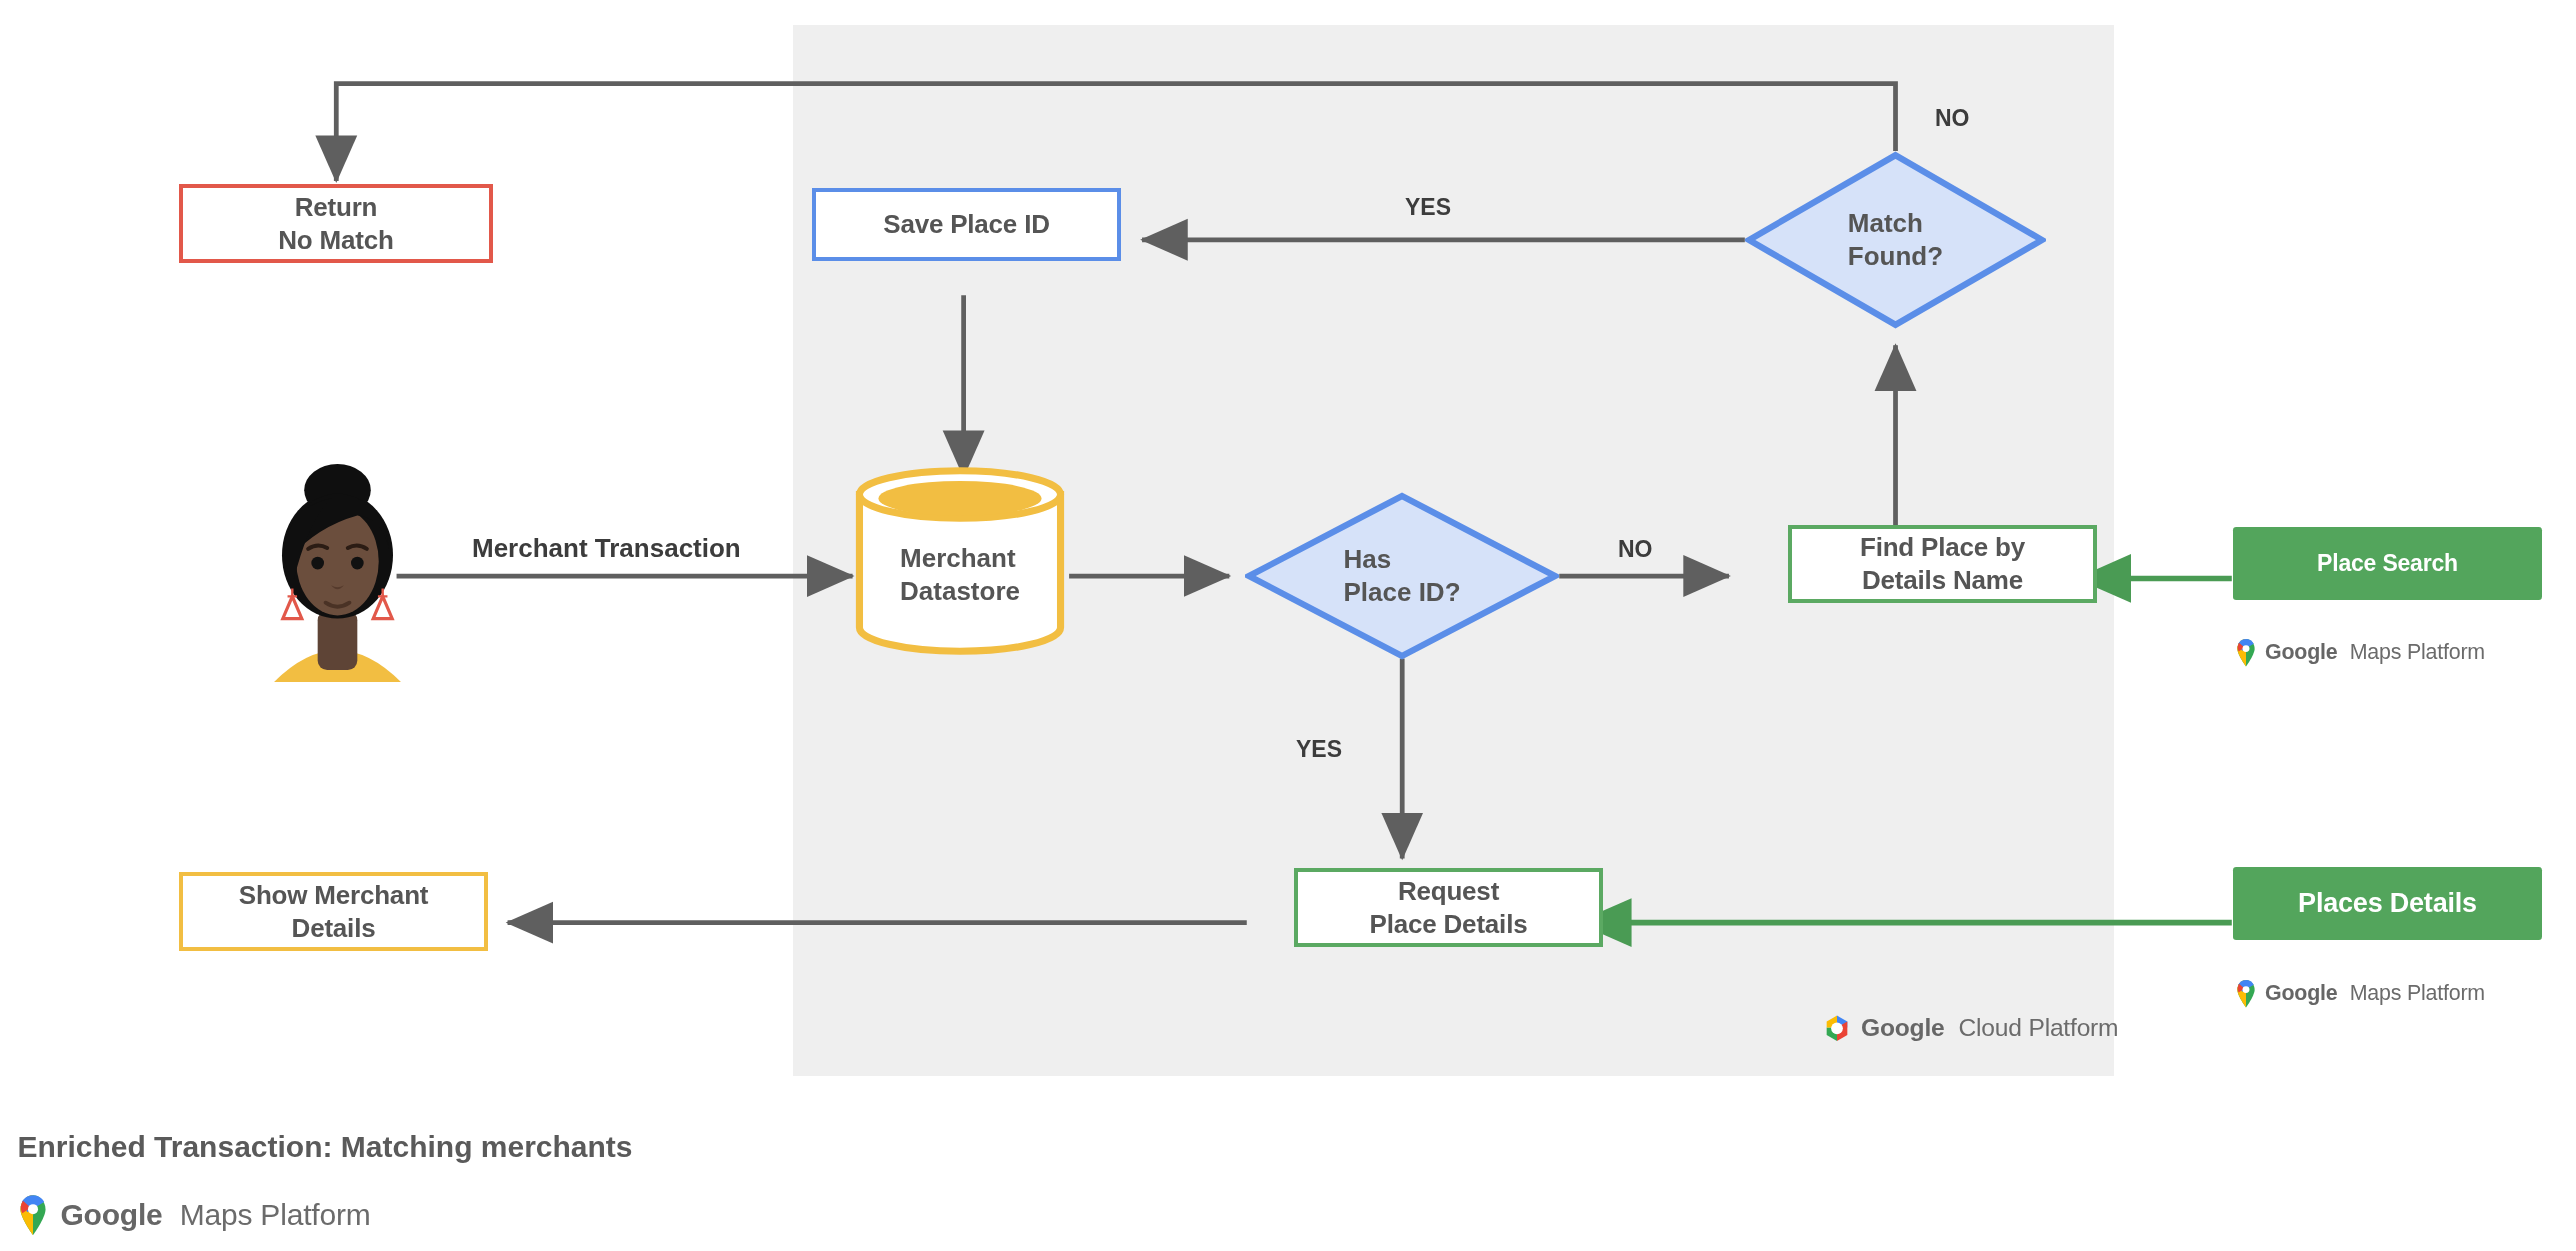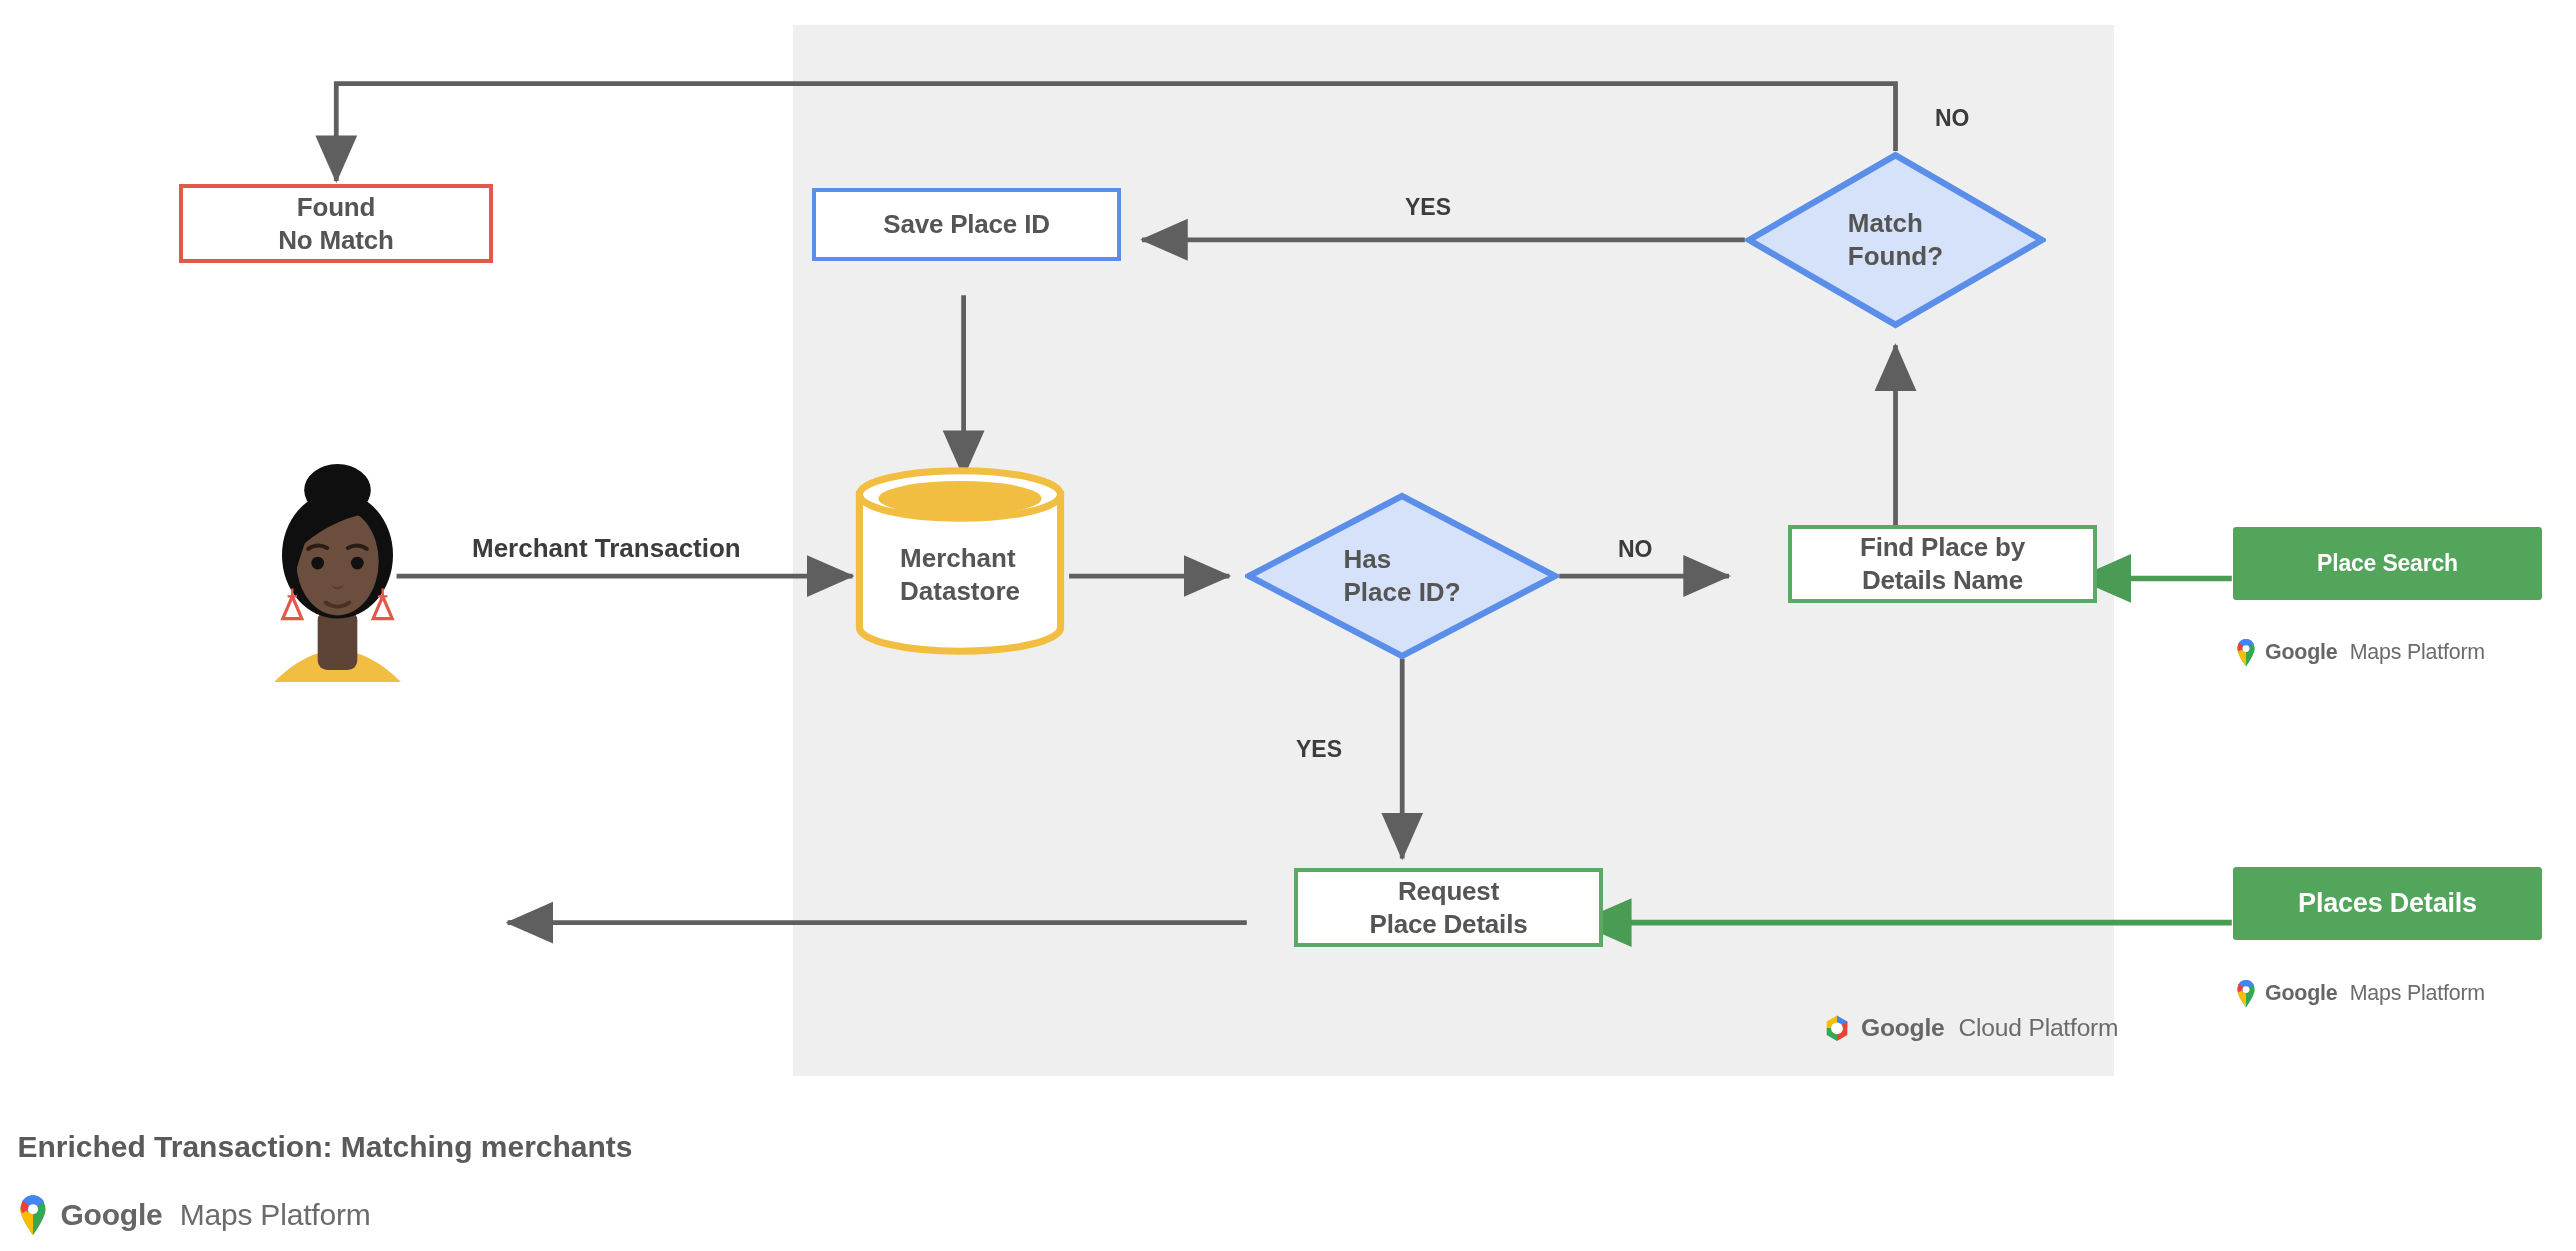--- a/index.html
+++ b/index.html
@@ -203,7 +203,7 @@
 
   <div class="node box box-red" style="left:179px;top:184px;width:314px;height:79px;font-size:26px">
     <div>
-      <div>Found</div>
+      <div>Return</div>
       <div>No Match</div>
     </div>
   </div>

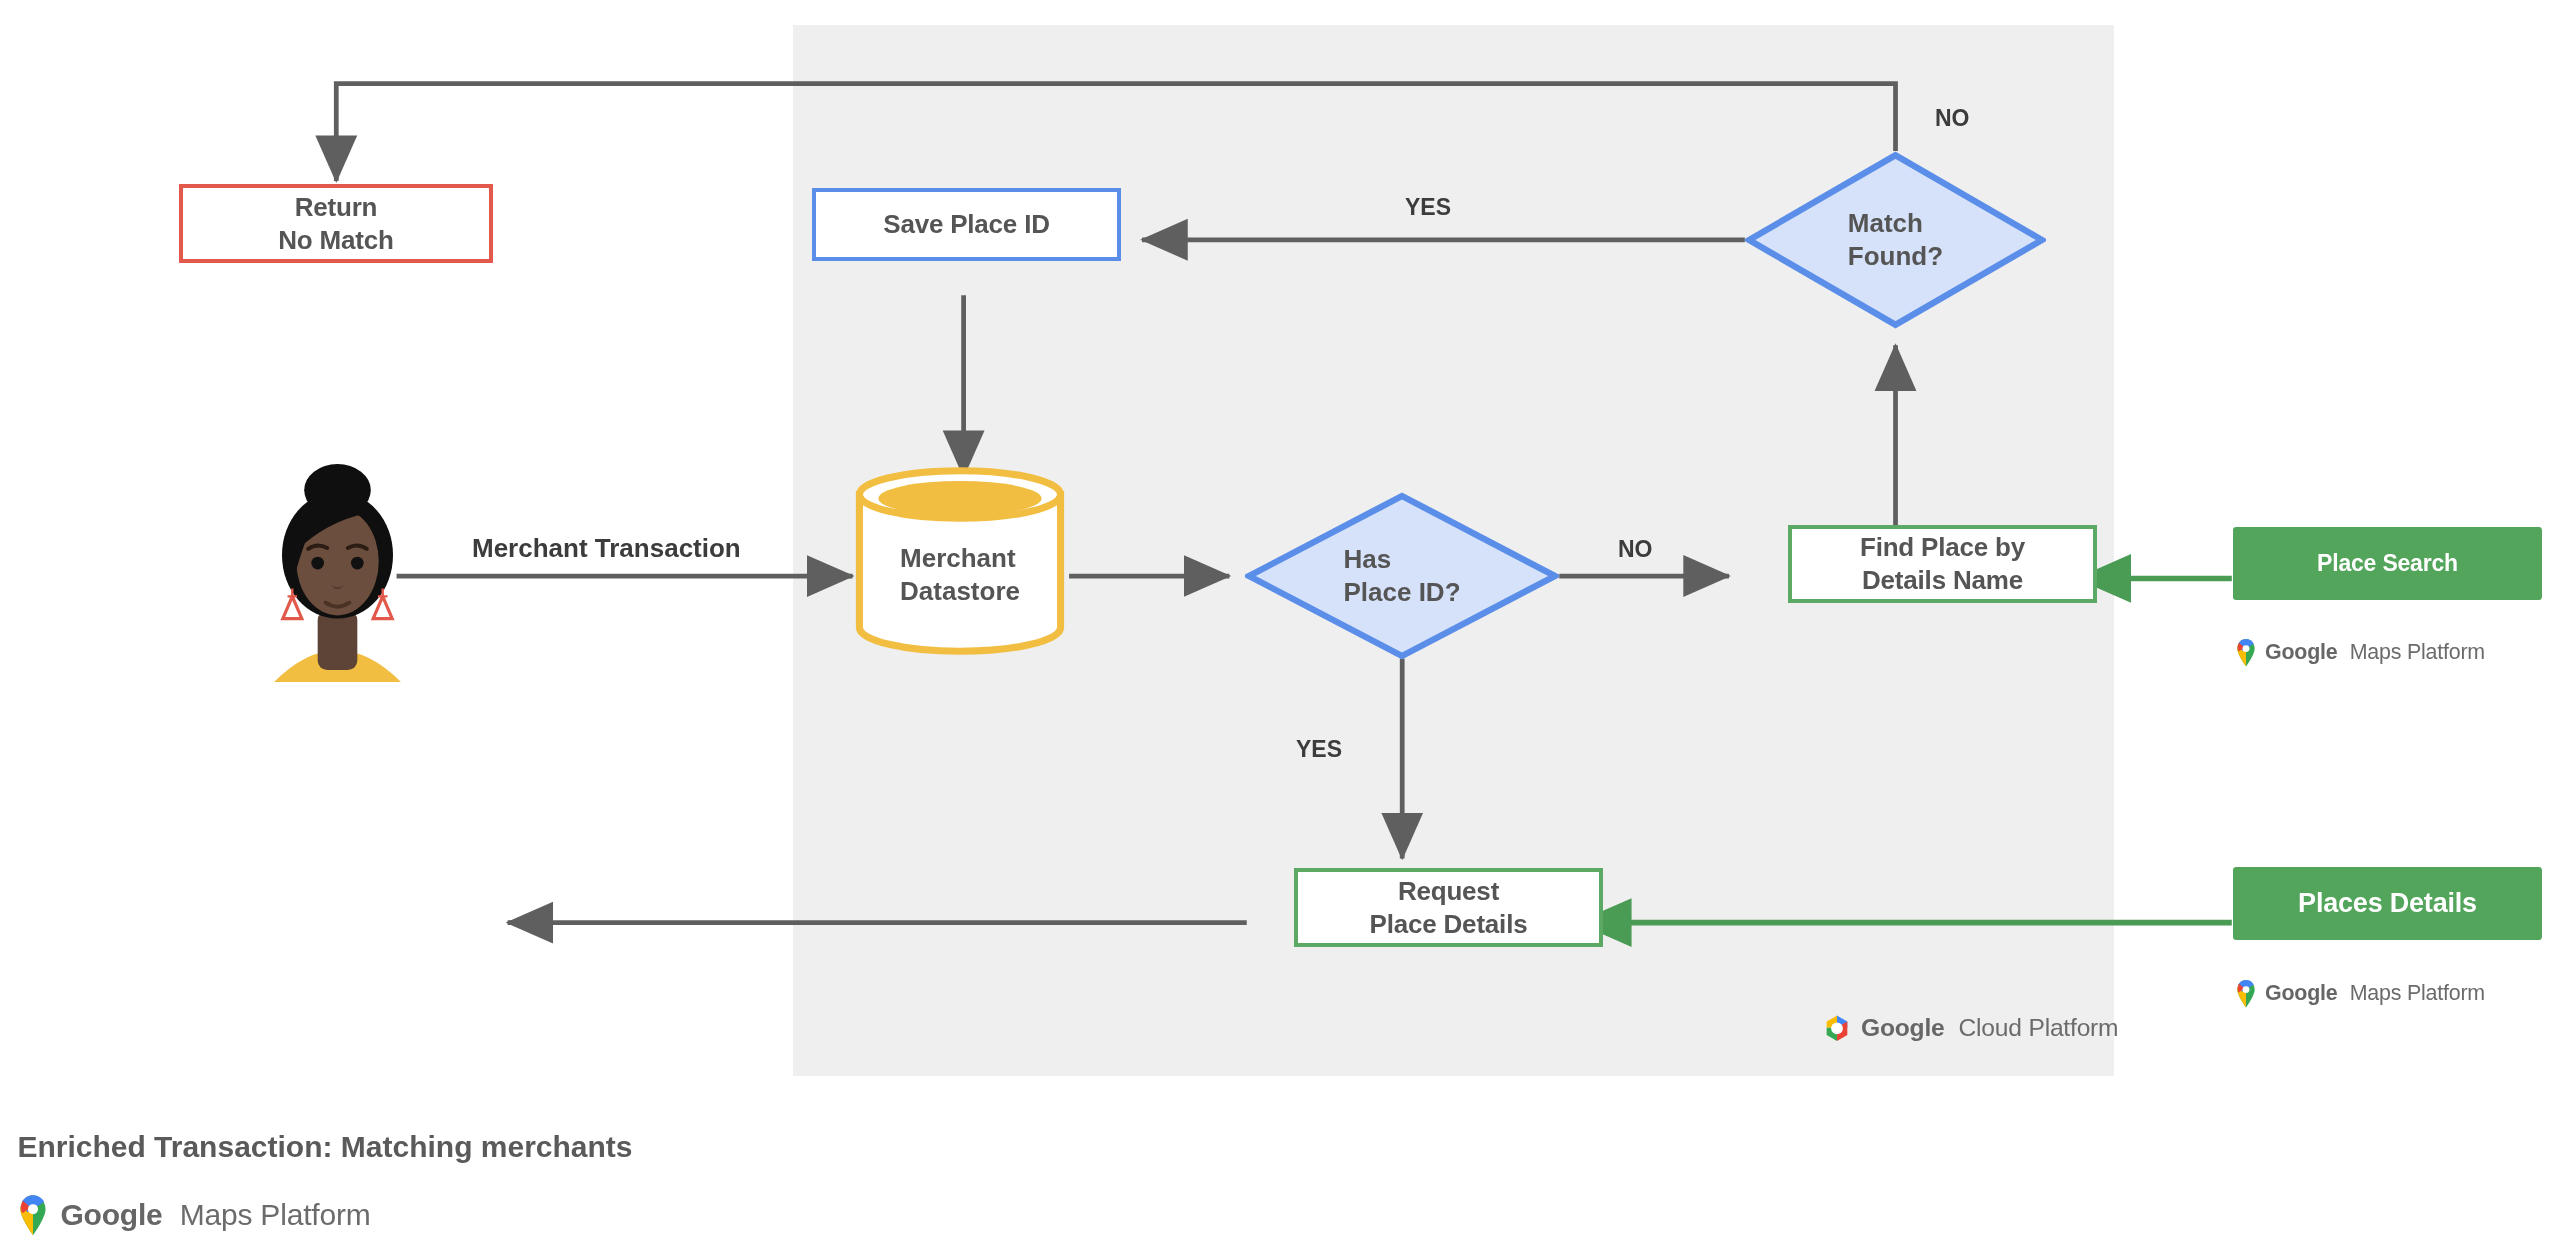--- a/index.html
+++ b/index.html
@@ -272,6 +272,12 @@
     </div>
   </div>
 
+  <div class="node box box-amber" style="left:179px;top:872px;width:309px;height:79px;font-size:26px">
+    <div>
+      <div>Show Merchant</div>
+      <div>Details</div>
+    </div>
+  </div>
 
   <div class="node solid-green" style="left:2233px;top:527px;width:309px;height:73px;font-size:23px">
     <span>Place Search</span>

